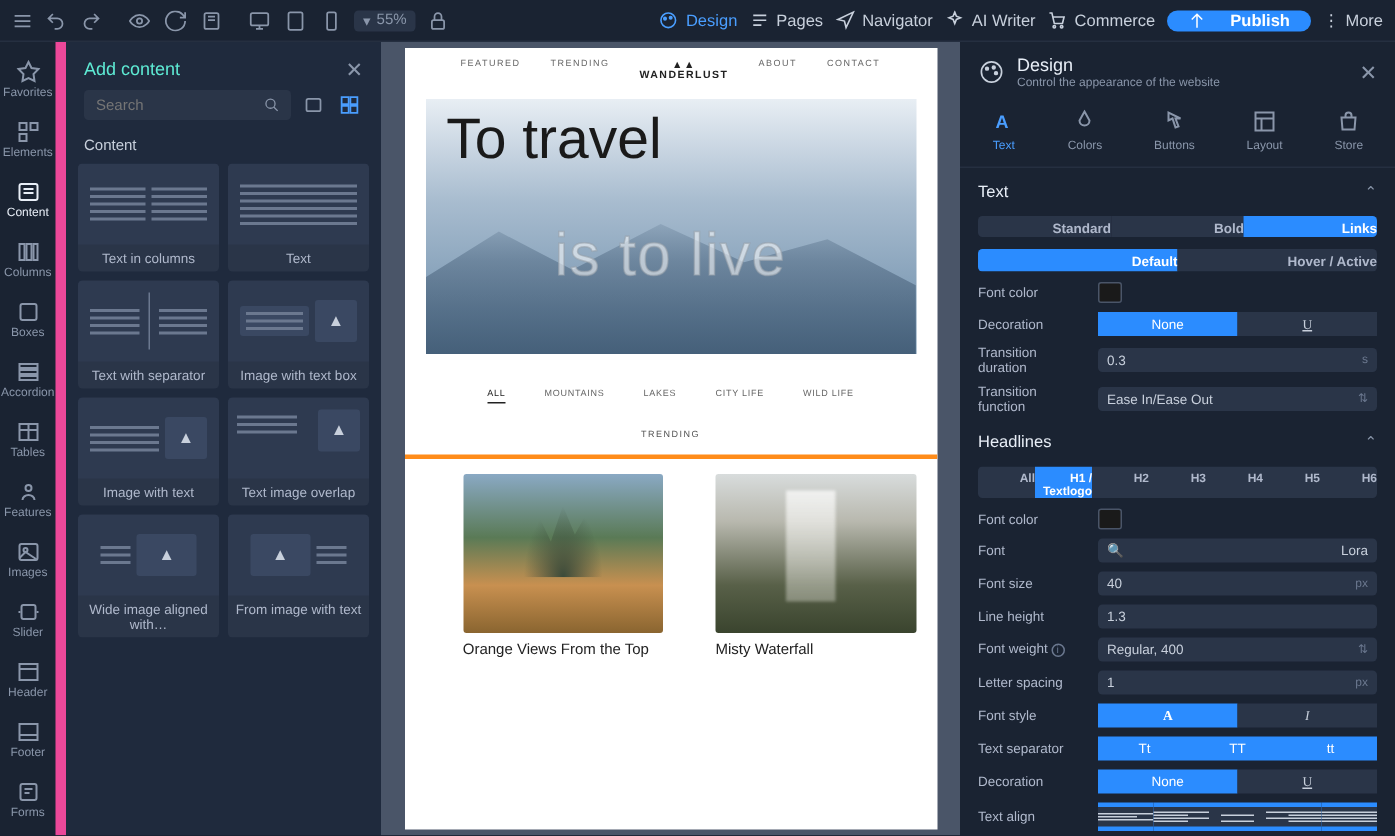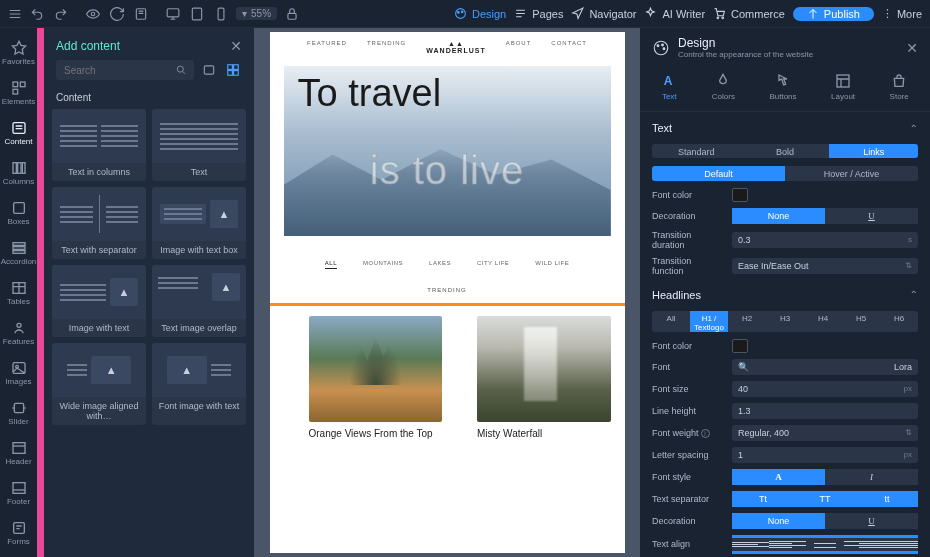--- a/index.html
+++ b/index.html
@@ -15,7 +15,7 @@
 .top-link.active { color: #4a9eff; }
 .top-link svg { width: 13px; height: 13px; }
 .spacer { flex: 1; }
-.publish-btn { background: #2b8cff; color: #fff; border-radius: 12px; padding: 1px 14px; display: flex; align-items: center; gap: 5px; font-size: 11px; font-weight: 400; }
+.publish-btn { background: #2b8cff; color: #fff; border-radius: 12px; padding: 1px 14px; display: flex; align-items: center; gap: 16px; font-size: 11px; font-weight: 700; }
 .more { color: #c8d0dc; display: flex; align-items: center; gap: 4px; }
 
 

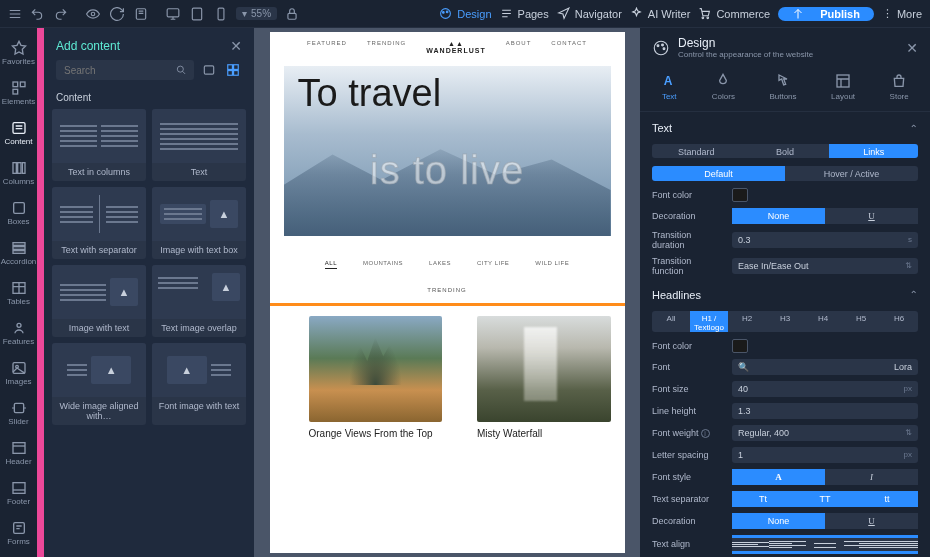--- a/index.html
+++ b/index.html
@@ -84,7 +84,7 @@
 .section-head h4 { font-size: 11px; color: #e8eef7; font-weight: 500; }
 .chev { color: #8a96aa; }
 .seg { display: flex; margin: 4px 12px; border-radius: 3px; overflow: hidden; }
-.seg span { flex: 1; text-align: center; padding: 3px 0; background: #2a3548; color: #b0b9cc; cursor: pointer; font-size: 9px; }
+.seg span { flex: 1; text-align: right; padding: 3px 0; background: #2a3548; color: #b0b9cc; cursor: pointer; font-size: 9px; font-weight: bold; }
 .seg span.on { background: #2b8cff; color: #fff; }
 .seg.small span { font-size: 8px; padding: 3px 0; }
 .prop-row { display: flex; align-items: center; padding: 3px 12px; gap: 8px; }

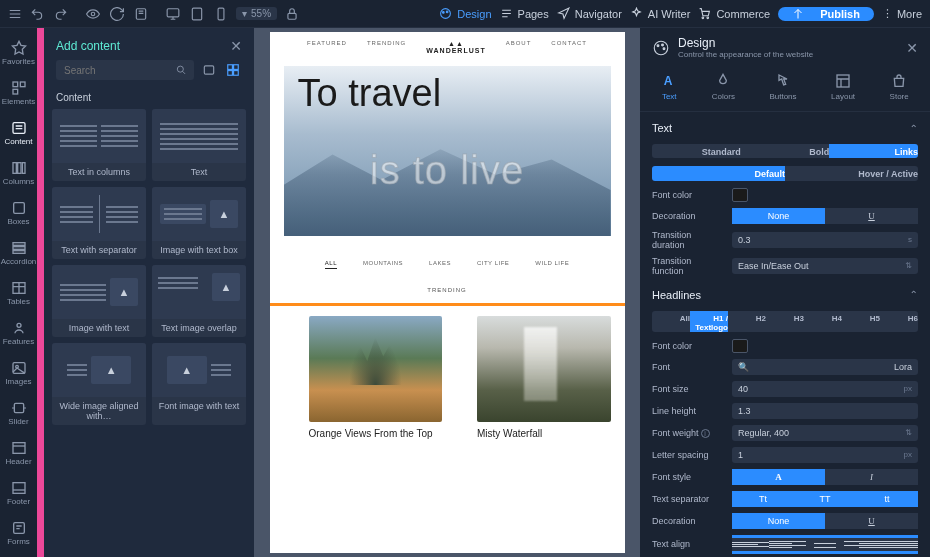--- a/index.html
+++ b/index.html
@@ -459,7 +459,7 @@
               <span></span>
             </div>
           </div>
-          <div class="cp-cap">Font image with text</div>
+          <div class="cp-cap">From image with text</div>
         </div>
     </div>
   </div>

